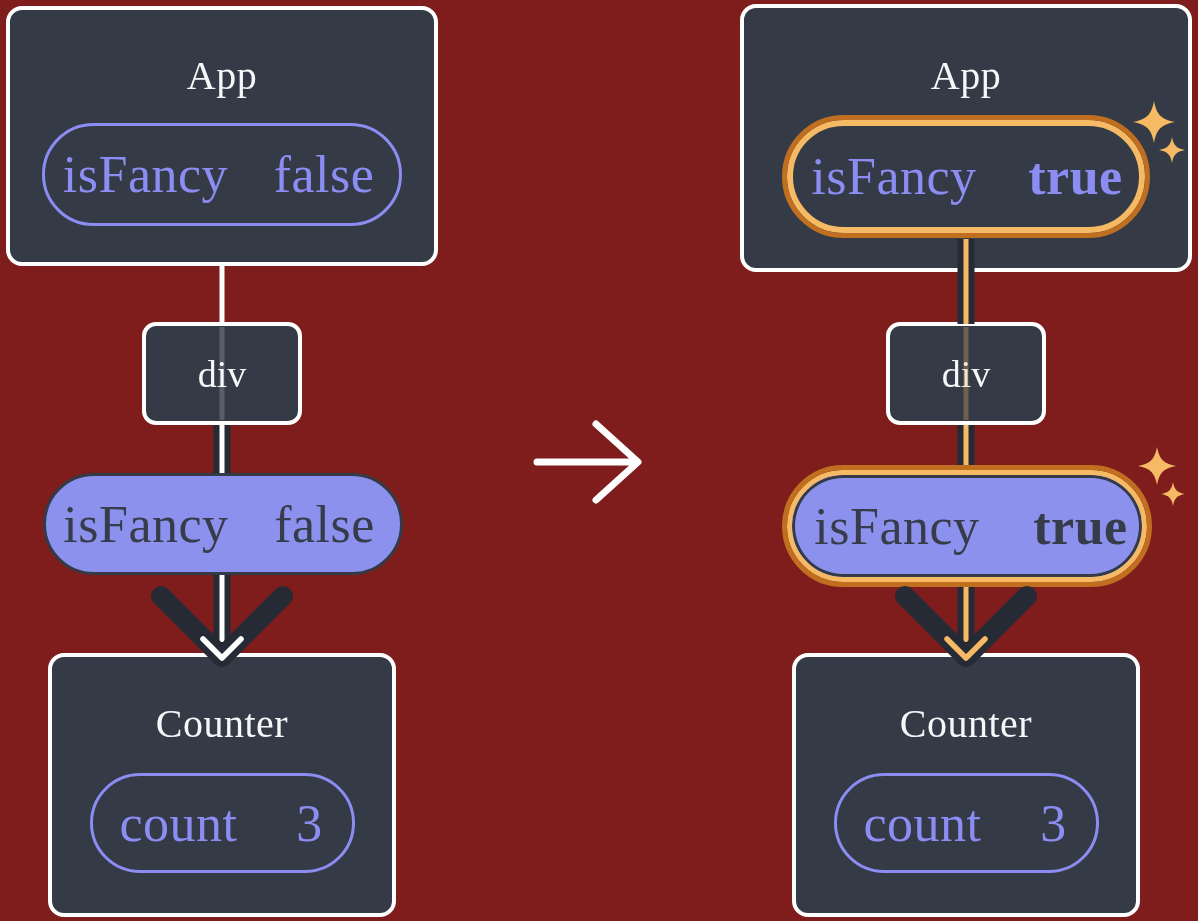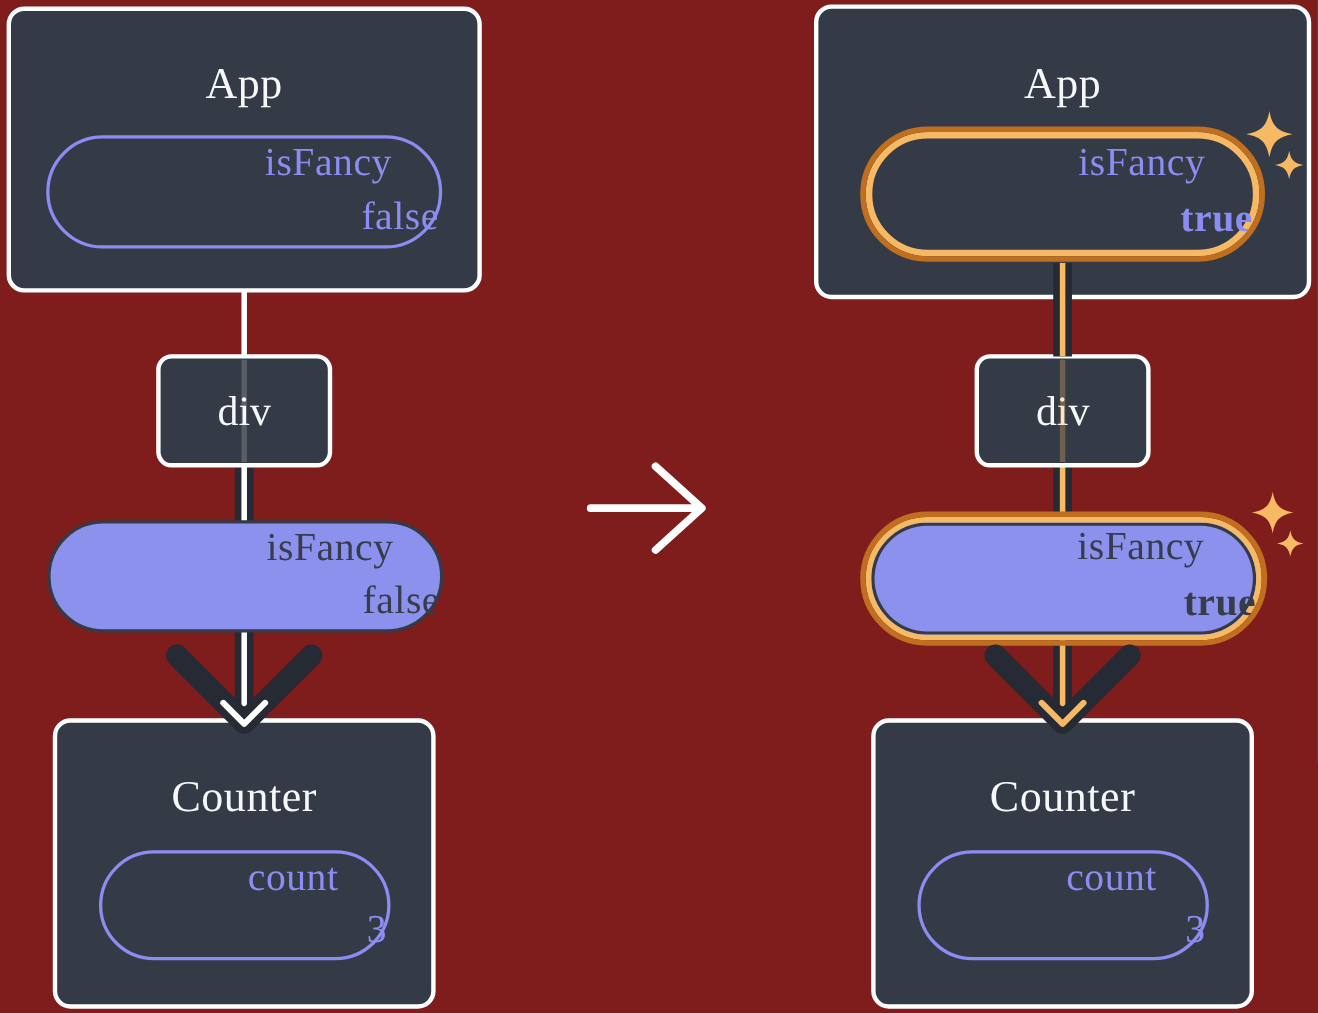--- a/index.html
+++ b/index.html
@@ -11,8 +11,8 @@
   .tree{position:absolute;inset:0;}
   .box{position:absolute;box-sizing:border-box;background:#343A46;border:4px solid #FFFFFF;z-index:1;}
   .title{position:absolute;z-index:1;color:#F6F7F9;font-size:40px;text-align:center;letter-spacing:0.5px;}
-  .pill{position:absolute;box-sizing:border-box;display:flex;align-items:flex-end;z-index:1;
-        font-size:36px;letter-spacing:0.5px;flex-direction:column;}
+  .pill{position:absolute;box-sizing:border-box;display:flex;align-items:center;z-index:1;
+        font-size:52px;letter-spacing:0.5px;}
   .pill .cell{display:flex;align-items:center;justify-content:center;}
   .pill .divider{width:3px;}
   .outline-pill{border:3px solid #8B8DF2;color:#8B8DF2;background:transparent;}

